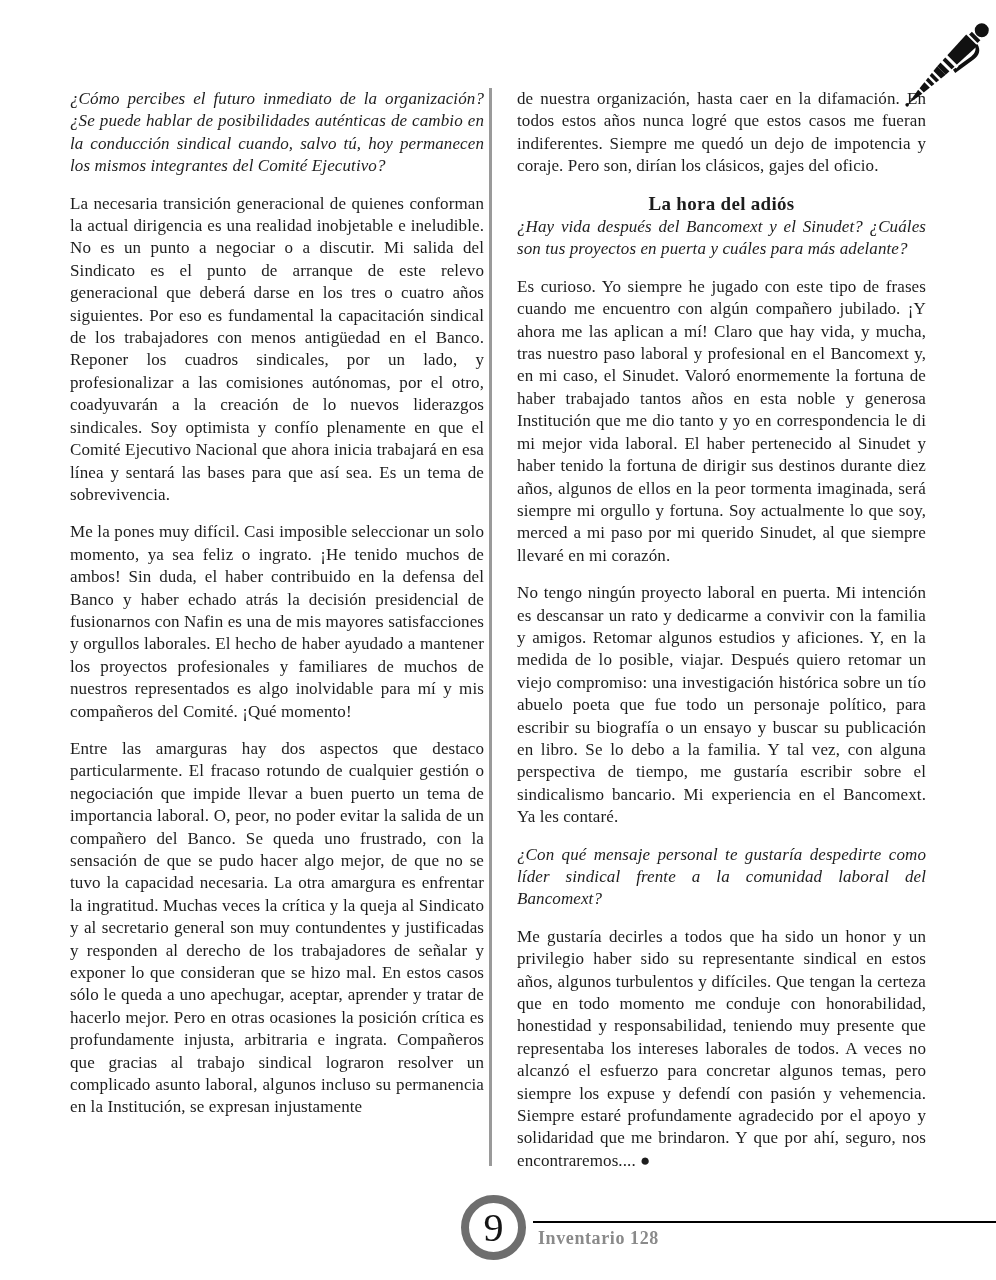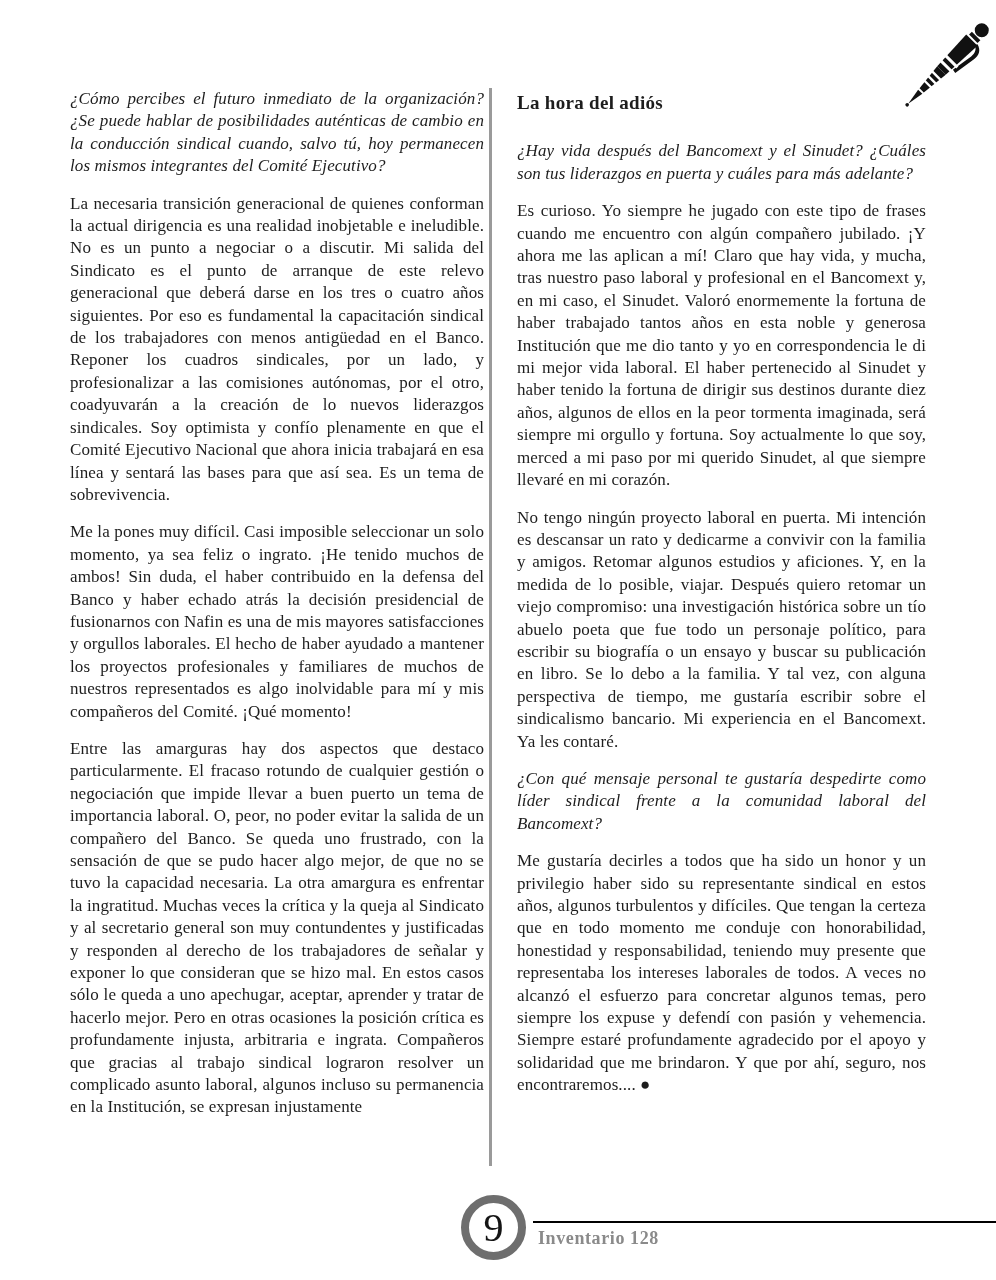--- a/index.html
+++ b/index.html
@@ -127,6 +127,7 @@
   <div class="col-divider"></div>
 
   <div class="col col-right">
+    <p class="block">de nuestra organización, hasta caer en la difamación. En todos estos años nunca logré que estos casos me fueran indiferentes. Siempre me quedó un dejo de impotencia y coraje. Pero son, dirían los clásicos, gajes del oficio.</p>
     <h2 class="section-heading">La hora del adiós</h2>
     <p class="block question">¿Hay vida después del Bancomext y el Sinudet? ¿Cuáles son tus liderazgos en puerta y cuáles para más adelante?</p>
     <p class="block">Es curioso. Yo siempre he jugado con este tipo de frases cuando me encuentro con algún compañero jubilado. ¡Y ahora me las aplican a mí! Claro que hay vida, y mucha, tras nuestro paso laboral y profesional en el Bancomext y, en mi caso, el Sinudet. Valoró enormemente la fortuna de haber trabajado tantos años en esta noble y generosa Institución que me dio tanto y yo en correspondencia le di mi mejor vida laboral. El haber pertenecido al Sinudet y haber tenido la fortuna de dirigir sus destinos durante diez años, algunos de ellos en la peor tormenta imaginada, será siempre mi orgullo y fortuna. Soy actualmente lo que soy, merced a mi paso por mi querido Sinudet, al que siempre llevaré en mi corazón.</p>

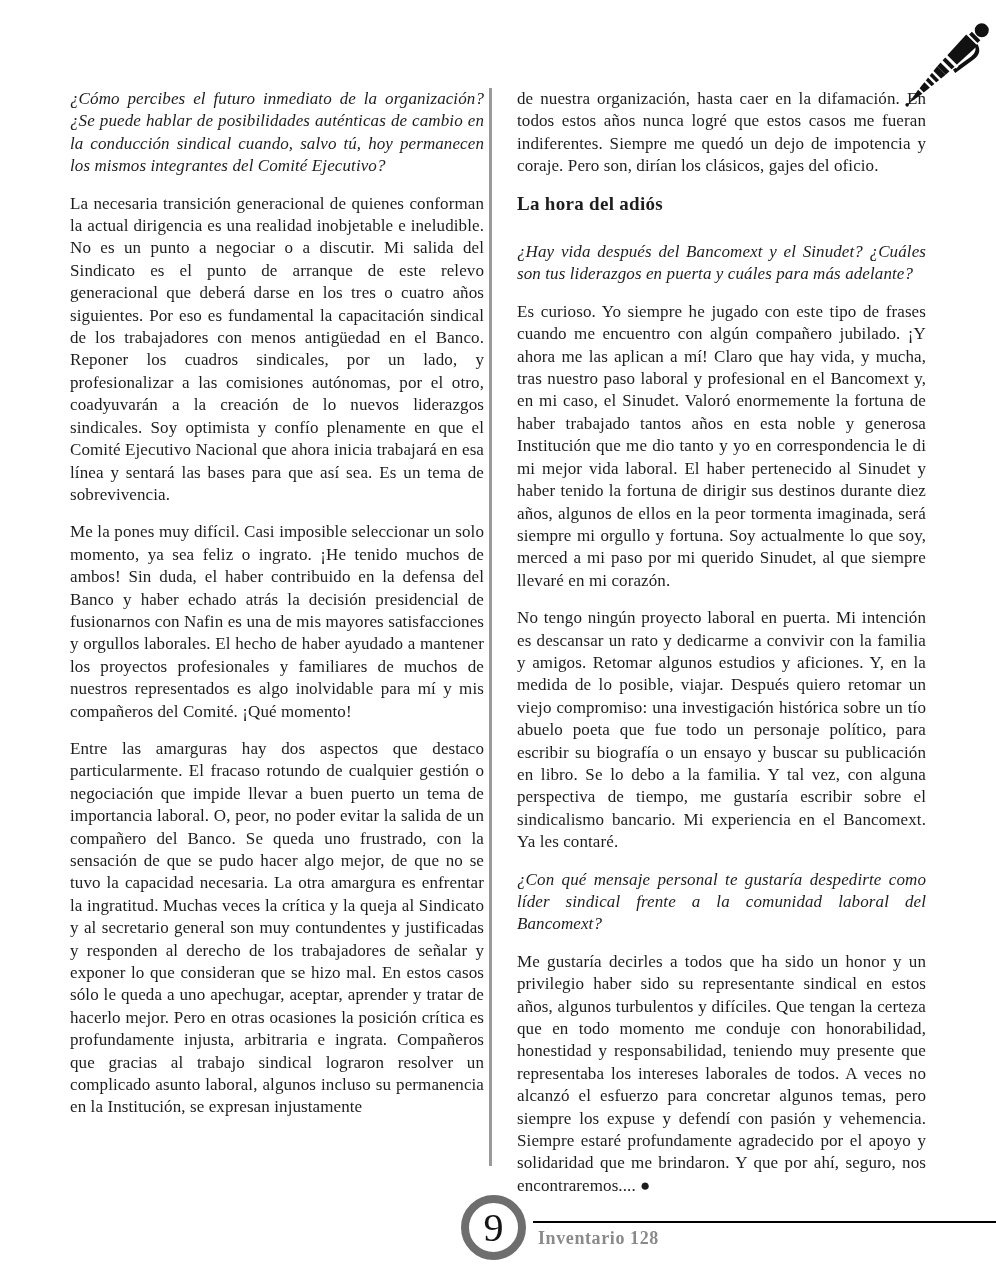--- a/index.html
+++ b/index.html
@@ -27,8 +27,8 @@
   .section-heading {
     font-weight: bold;
     font-size: 19px;
-    margin: 4px 0 26px 0;
-    text-align: left;
+    margin: 4px 0 1px 0;
+    text-align: center;
     letter-spacing: 0.3px;
   }
   .col-divider {

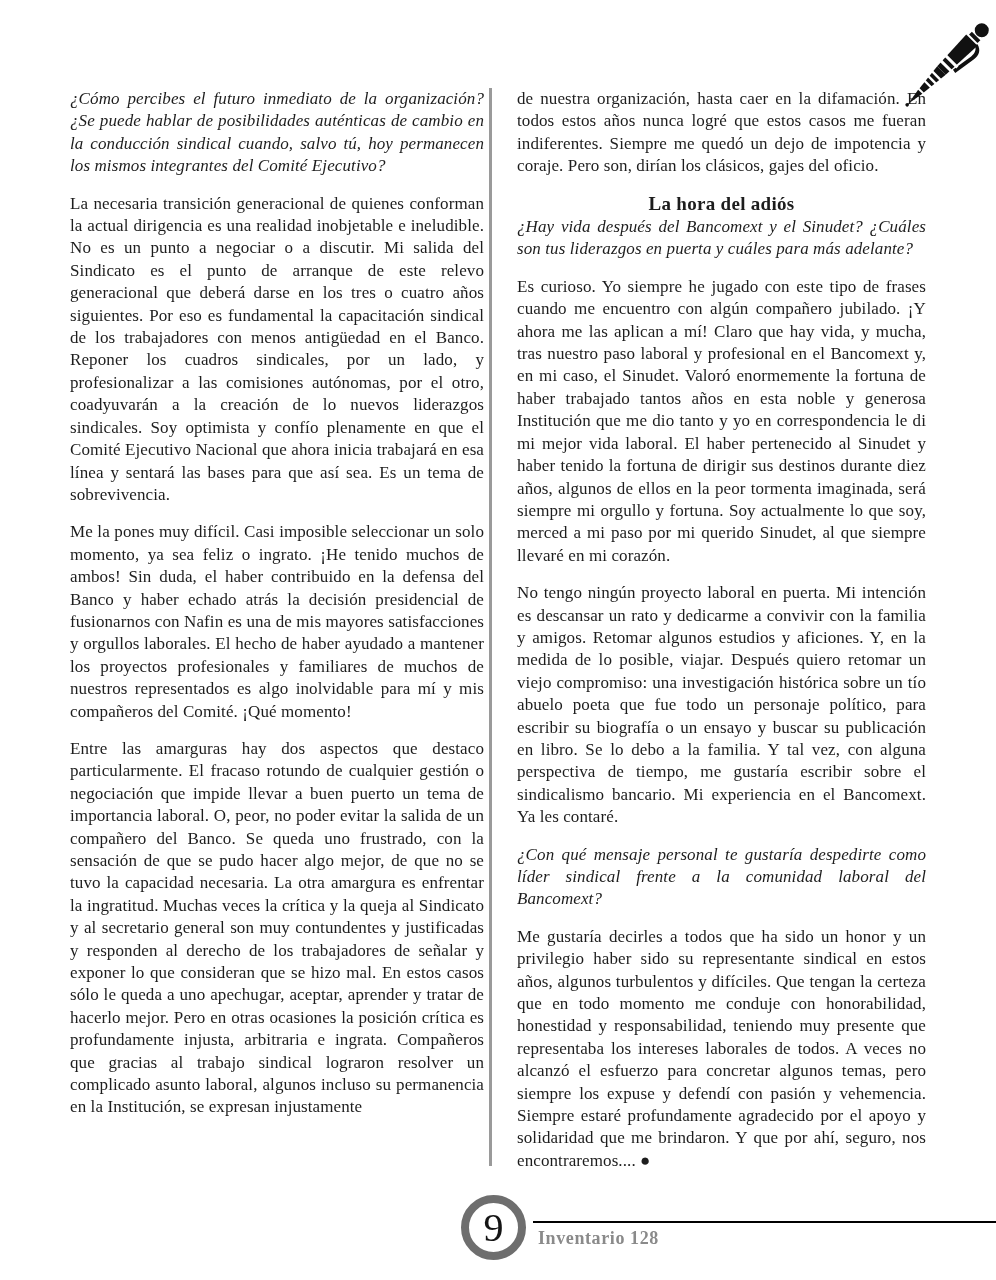--- a/index.html
+++ b/index.html
@@ -129,7 +129,7 @@
   <div class="col col-right">
     <p class="block">de nuestra organización, hasta caer en la difamación. En todos estos años nunca logré que estos casos me fueran indiferentes. Siempre me quedó un dejo de impotencia y coraje. Pero son, dirían los clásicos, gajes del oficio.</p>
     <h2 class="section-heading">La hora del adiós</h2>
-    <p class="block question">¿Hay vida después del Bancomext y el Sinudet? ¿Cuáles son tus liderazgos en puerta y cuáles para más adelante?</p>
+    <p class="block question">¿Hay vida después del Bancomext y el Sinudet? ¿Cuáles son tus proyectos en puerta y cuáles para más adelante?</p>
     <p class="block">Es curioso. Yo siempre he jugado con este tipo de frases cuando me encuentro con algún compañero jubilado. ¡Y ahora me las aplican a mí! Claro que hay vida, y mucha, tras nuestro paso laboral y profesional en el Bancomext y, en mi caso, el Sinudet. Valoró enormemente la fortuna de haber trabajado tantos años en esta noble y generosa Institución que me dio tanto y yo en correspondencia le di mi mejor vida laboral. El haber pertenecido al Sinudet y haber tenido la fortuna de dirigir sus destinos durante diez años, algunos de ellos en la peor tormenta imaginada, será siempre mi orgullo y fortuna. Soy actualmente lo que soy, merced a mi paso por mi querido Sinudet, al que siempre llevaré en mi corazón.</p>
     <p class="block">No tengo ningún proyecto laboral en puerta. Mi intención es descansar un rato y dedicarme a convivir con la familia y amigos. Retomar algunos estudios y aficiones. Y, en la medida de lo posible, viajar. Después quiero retomar un viejo compromiso: una investigación histórica sobre un tío abuelo poeta que fue todo un personaje político, para escribir su biografía o un ensayo y buscar su publicación en libro. Se lo debo a la familia. Y tal vez, con alguna perspectiva de tiempo, me gustaría escribir sobre el sindicalismo bancario. Mi experiencia en el Bancomext. Ya les contaré.</p>
     <p class="block question">¿Con qué mensaje personal te gustaría despedirte como líder sindical frente a la comunidad laboral del Bancomext?</p>

